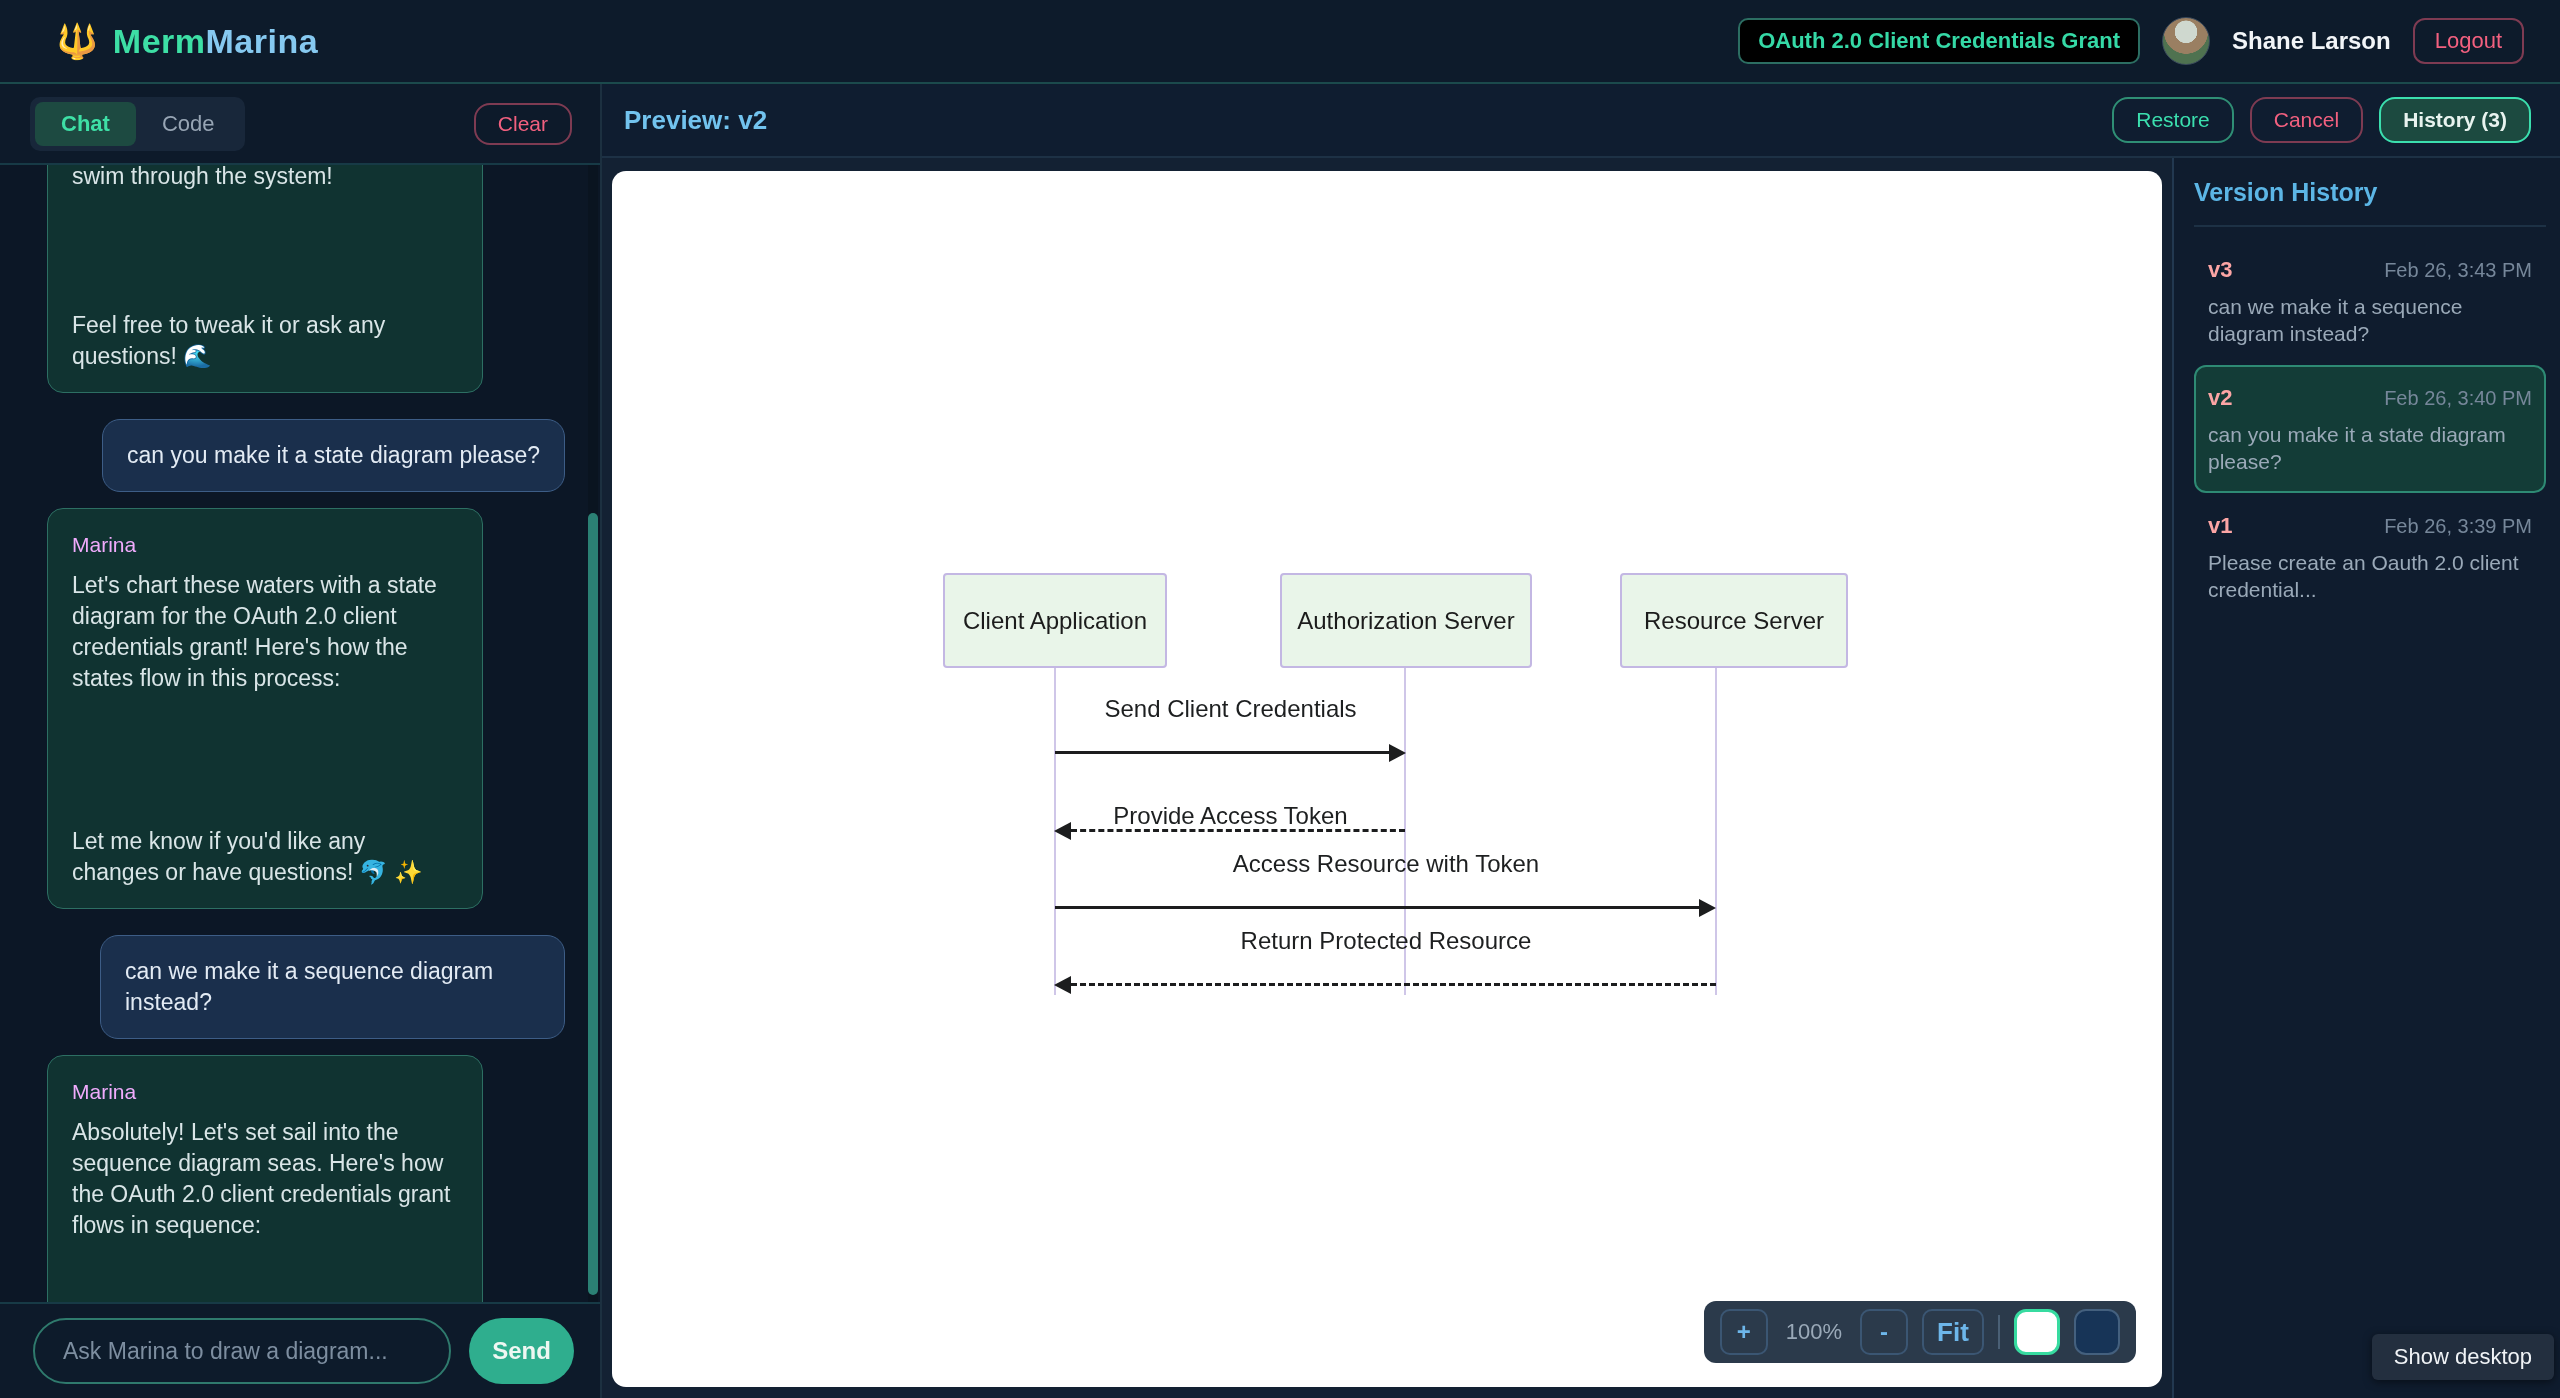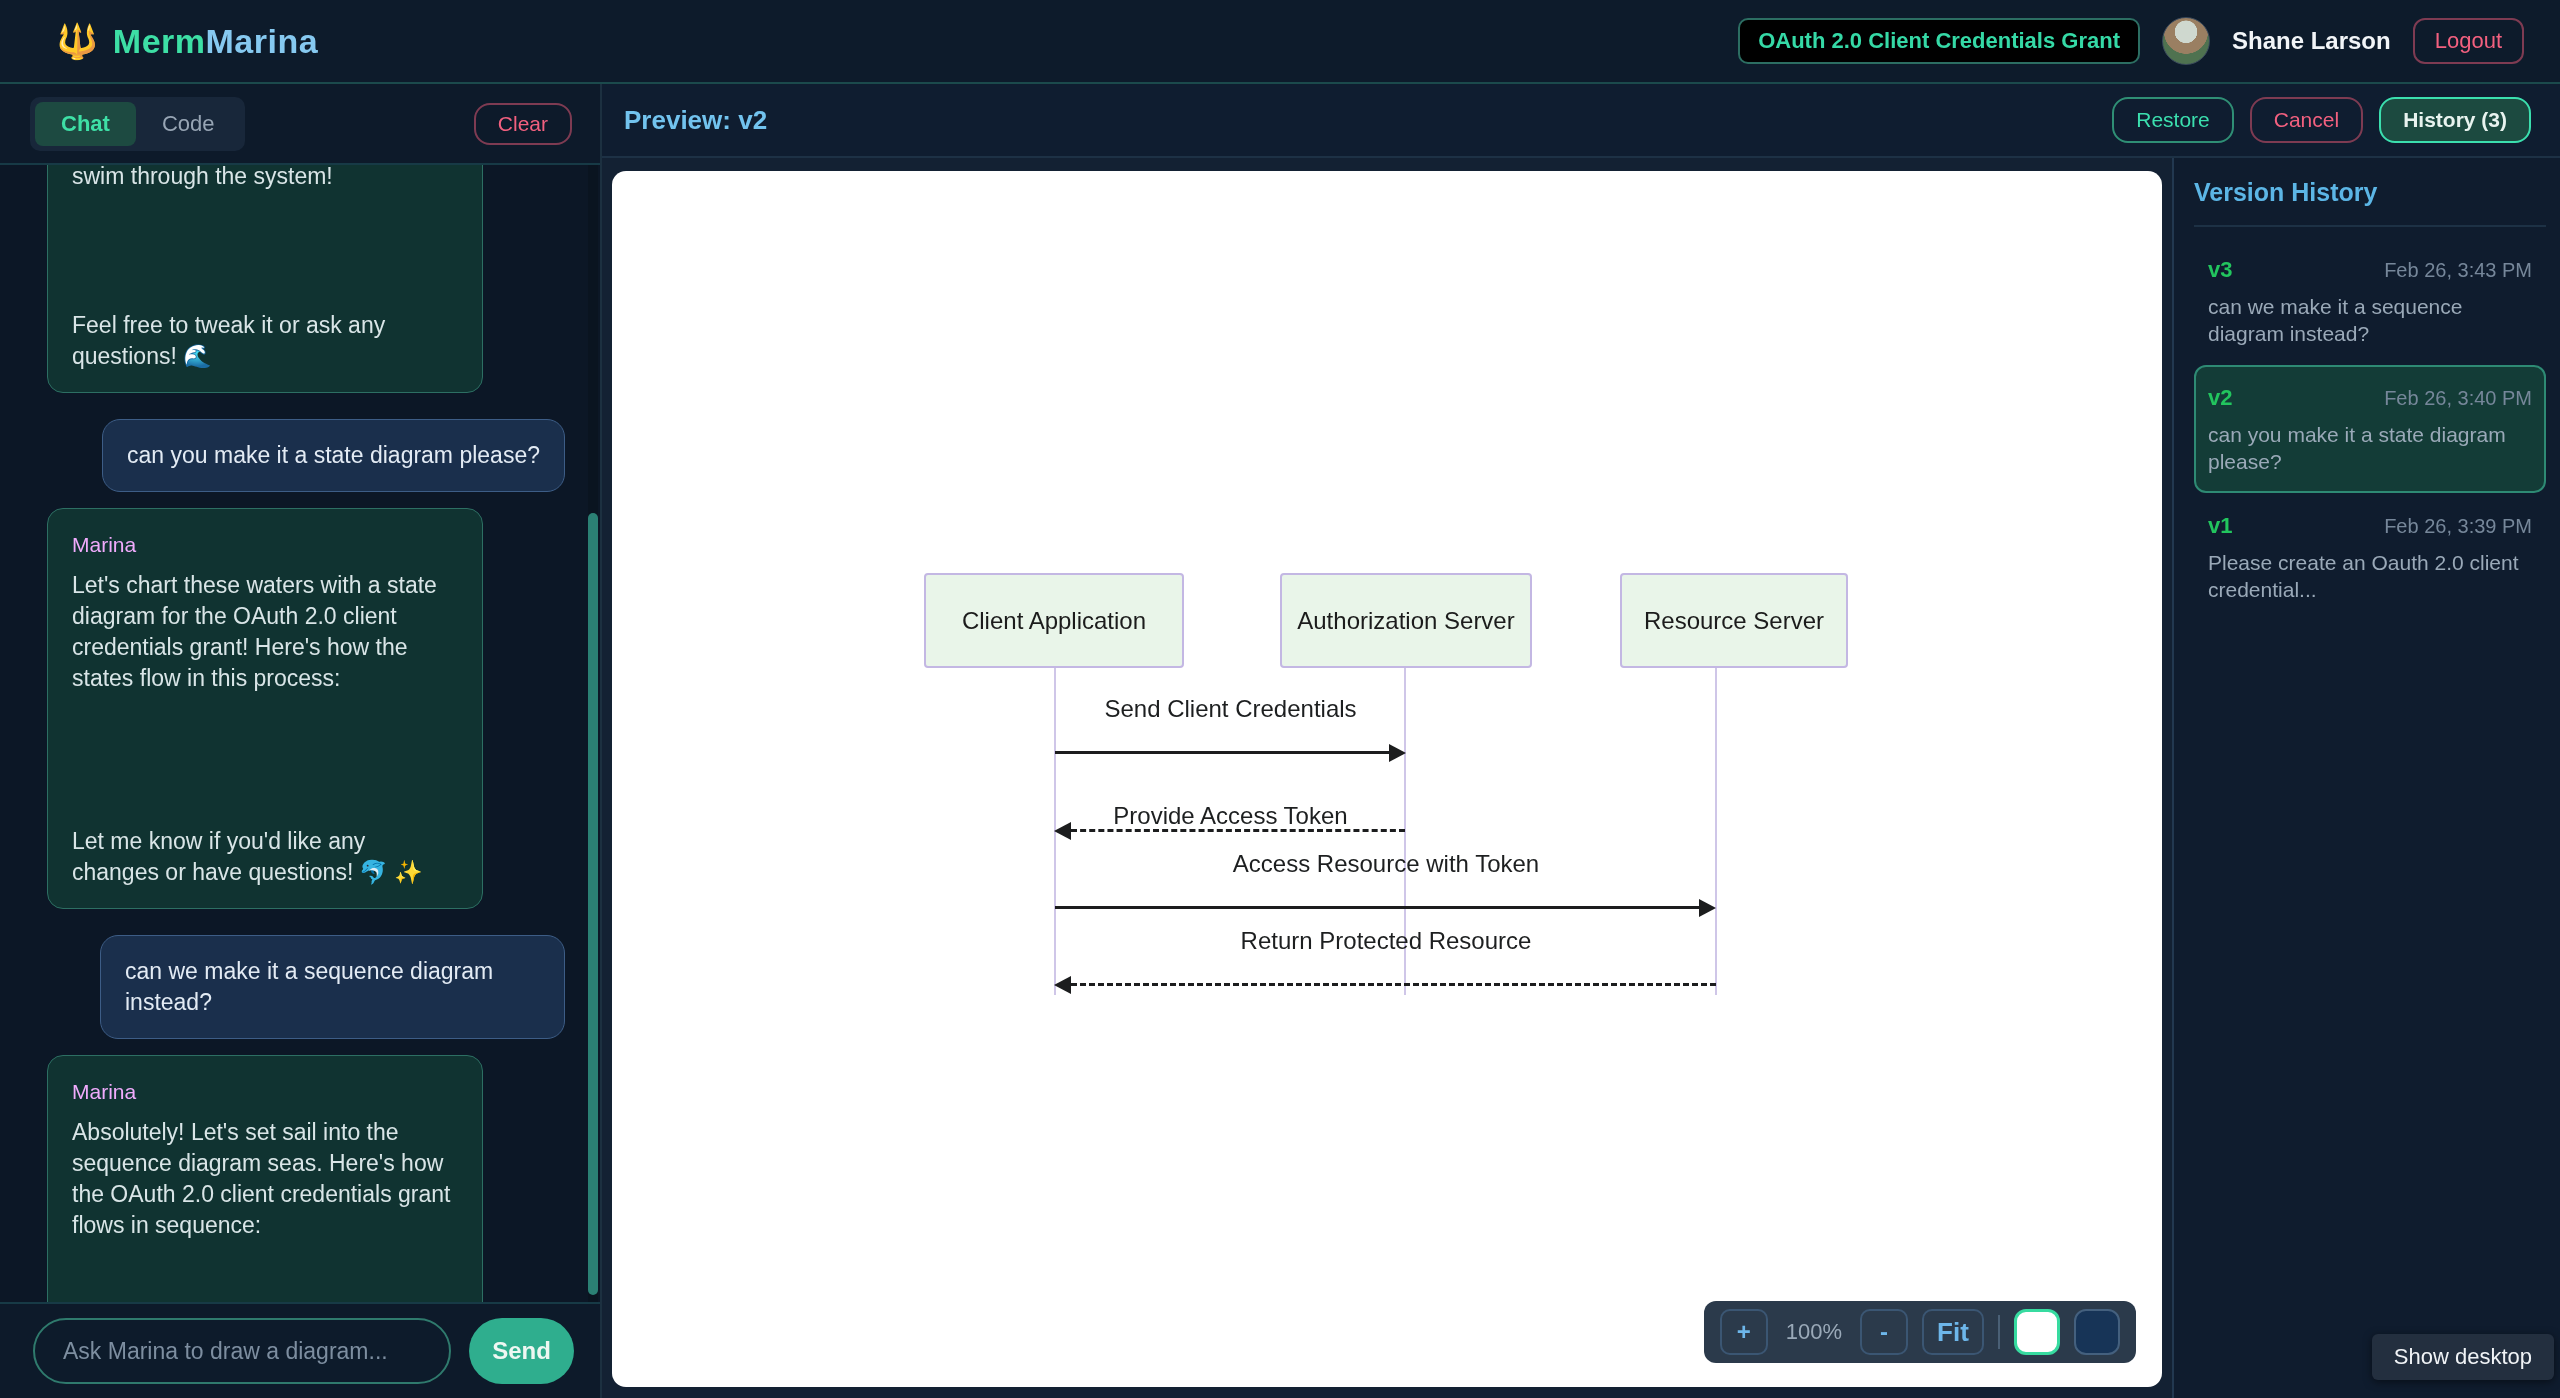--- a/index.html
+++ b/index.html
@@ -122,7 +122,7 @@
   .vh-item { padding:18px 12px 16px 12px; border-radius:12px; border:2px solid transparent; cursor:pointer; }
   .vh-item.selected { background:#133c37; border-color:#2e8a74; }
   .vh-row { display:flex; justify-content:space-between; align-items:baseline; margin-bottom:10px; }
-  .vh-version { color:#22c55e; font-size:22px; font-weight:bold;text-align:center; }
+  .vh-version { color:#fca5a5; font-size:22px; font-weight:bold;text-align:center; }
   .vh-date { color:#76879a; font-size:20px; }
   .vh-prompt { color:#9aa9b8; font-size:21px; line-height:27px; }
 

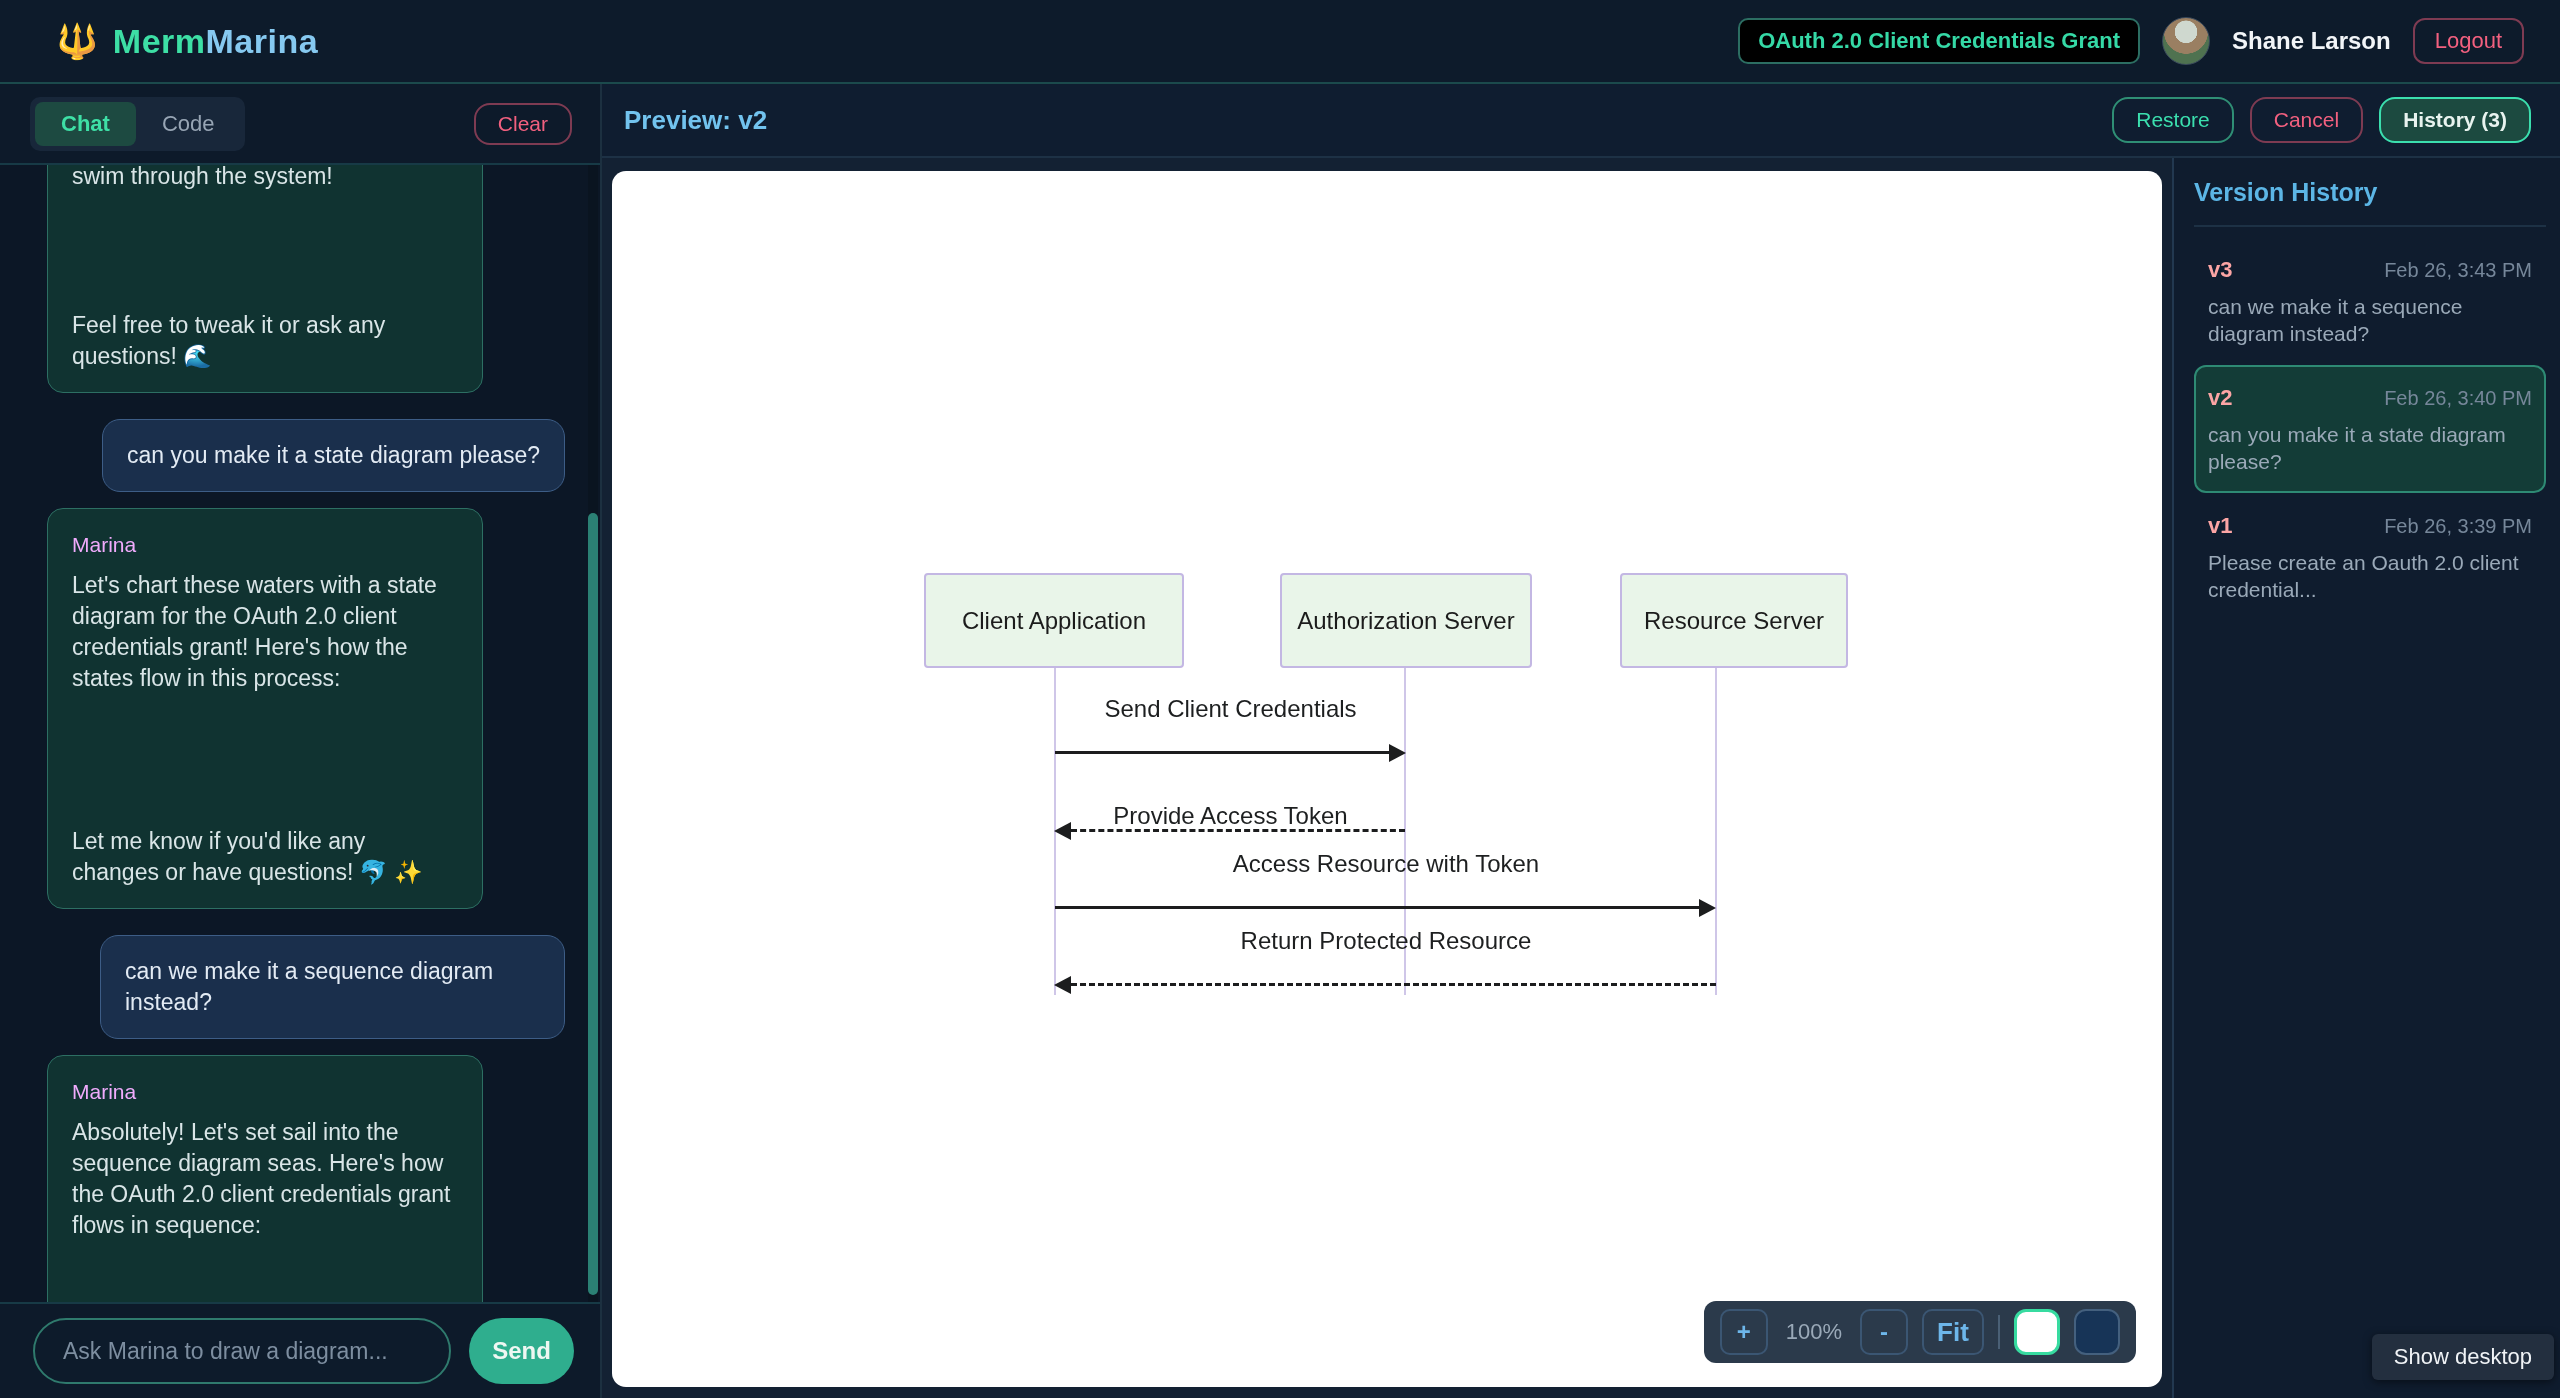--- a/index.html
+++ b/index.html
@@ -79,7 +79,7 @@
   
   .actor { position:absolute; top:402px; height:95px; background:#e9f5e9; border:2px solid #c3b7e3;
            border-radius:4px; color:#1c1c1c; font-size:24px; display:flex; align-items:center; justify-content:center; }
-  .actor.a1 { left:312px; width:260px; }
+  .actor.a1 { left:331px; width:224px; }
   .actor.a2 { left:668px; width:252px; }
   .actor.a3 { left:1008px; width:228px; }
   .lifeline { position:absolute; top:497px; height:327px; width:2px; background:#cfc6e8; }

